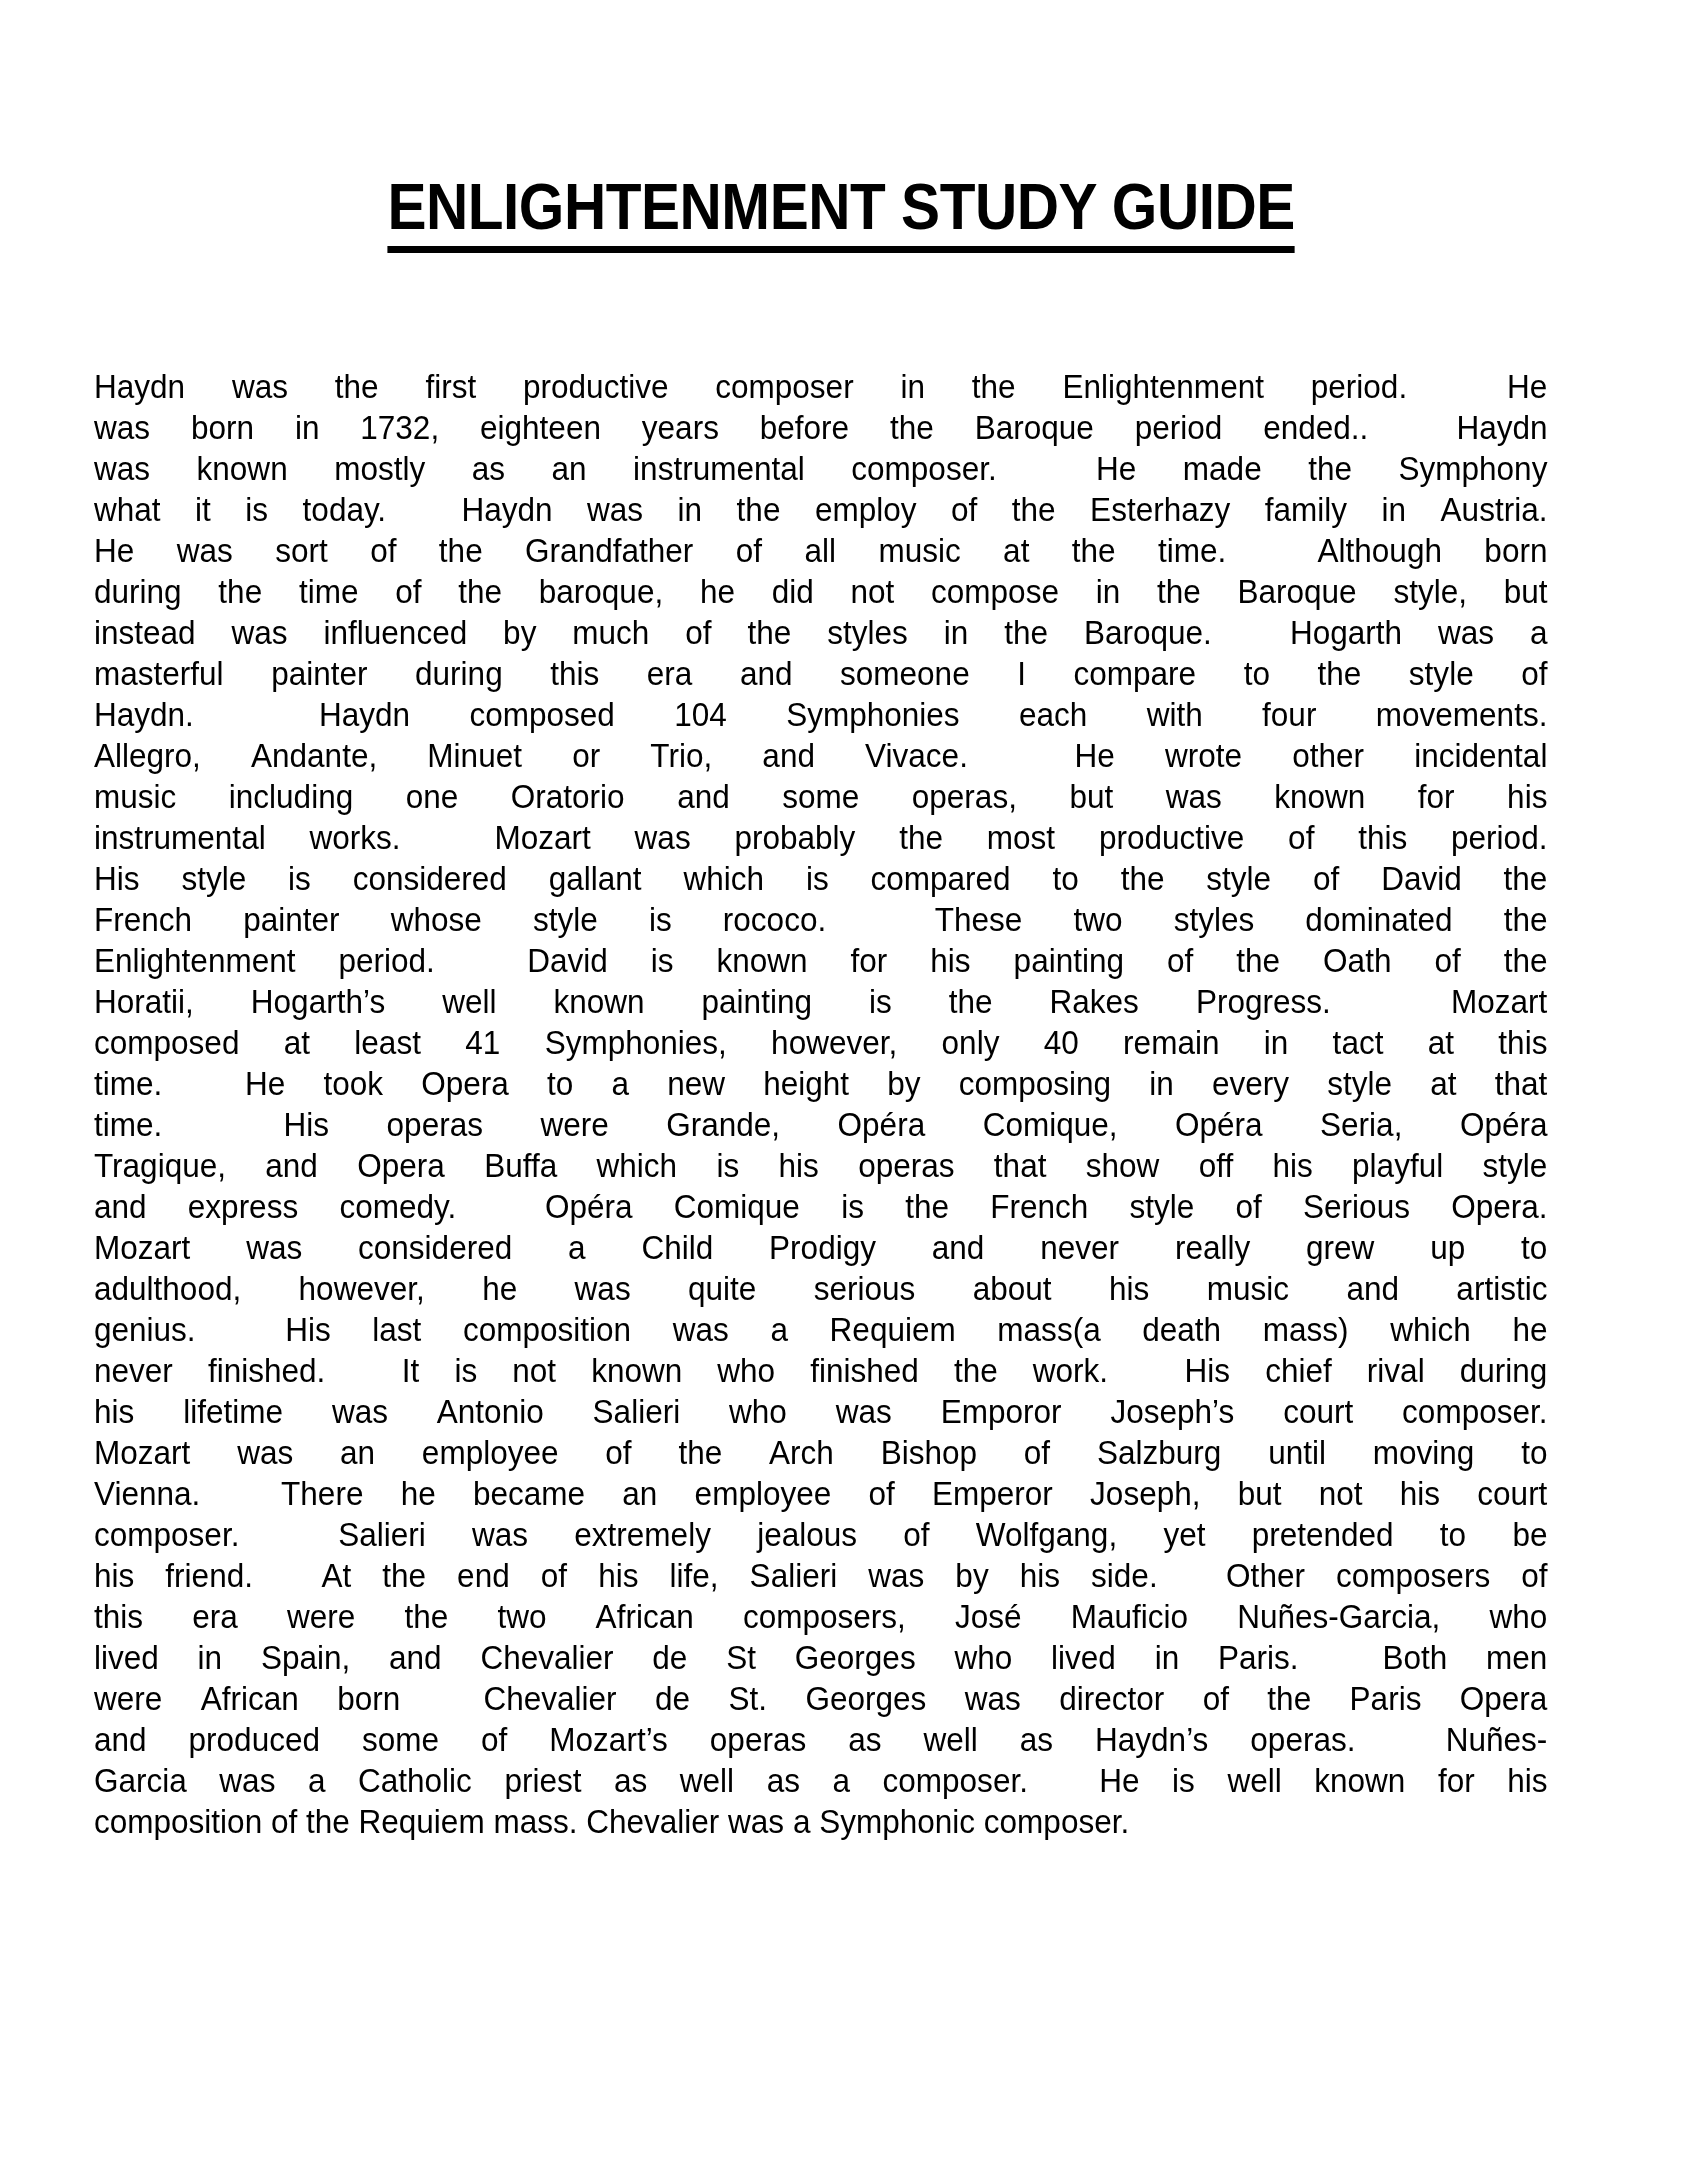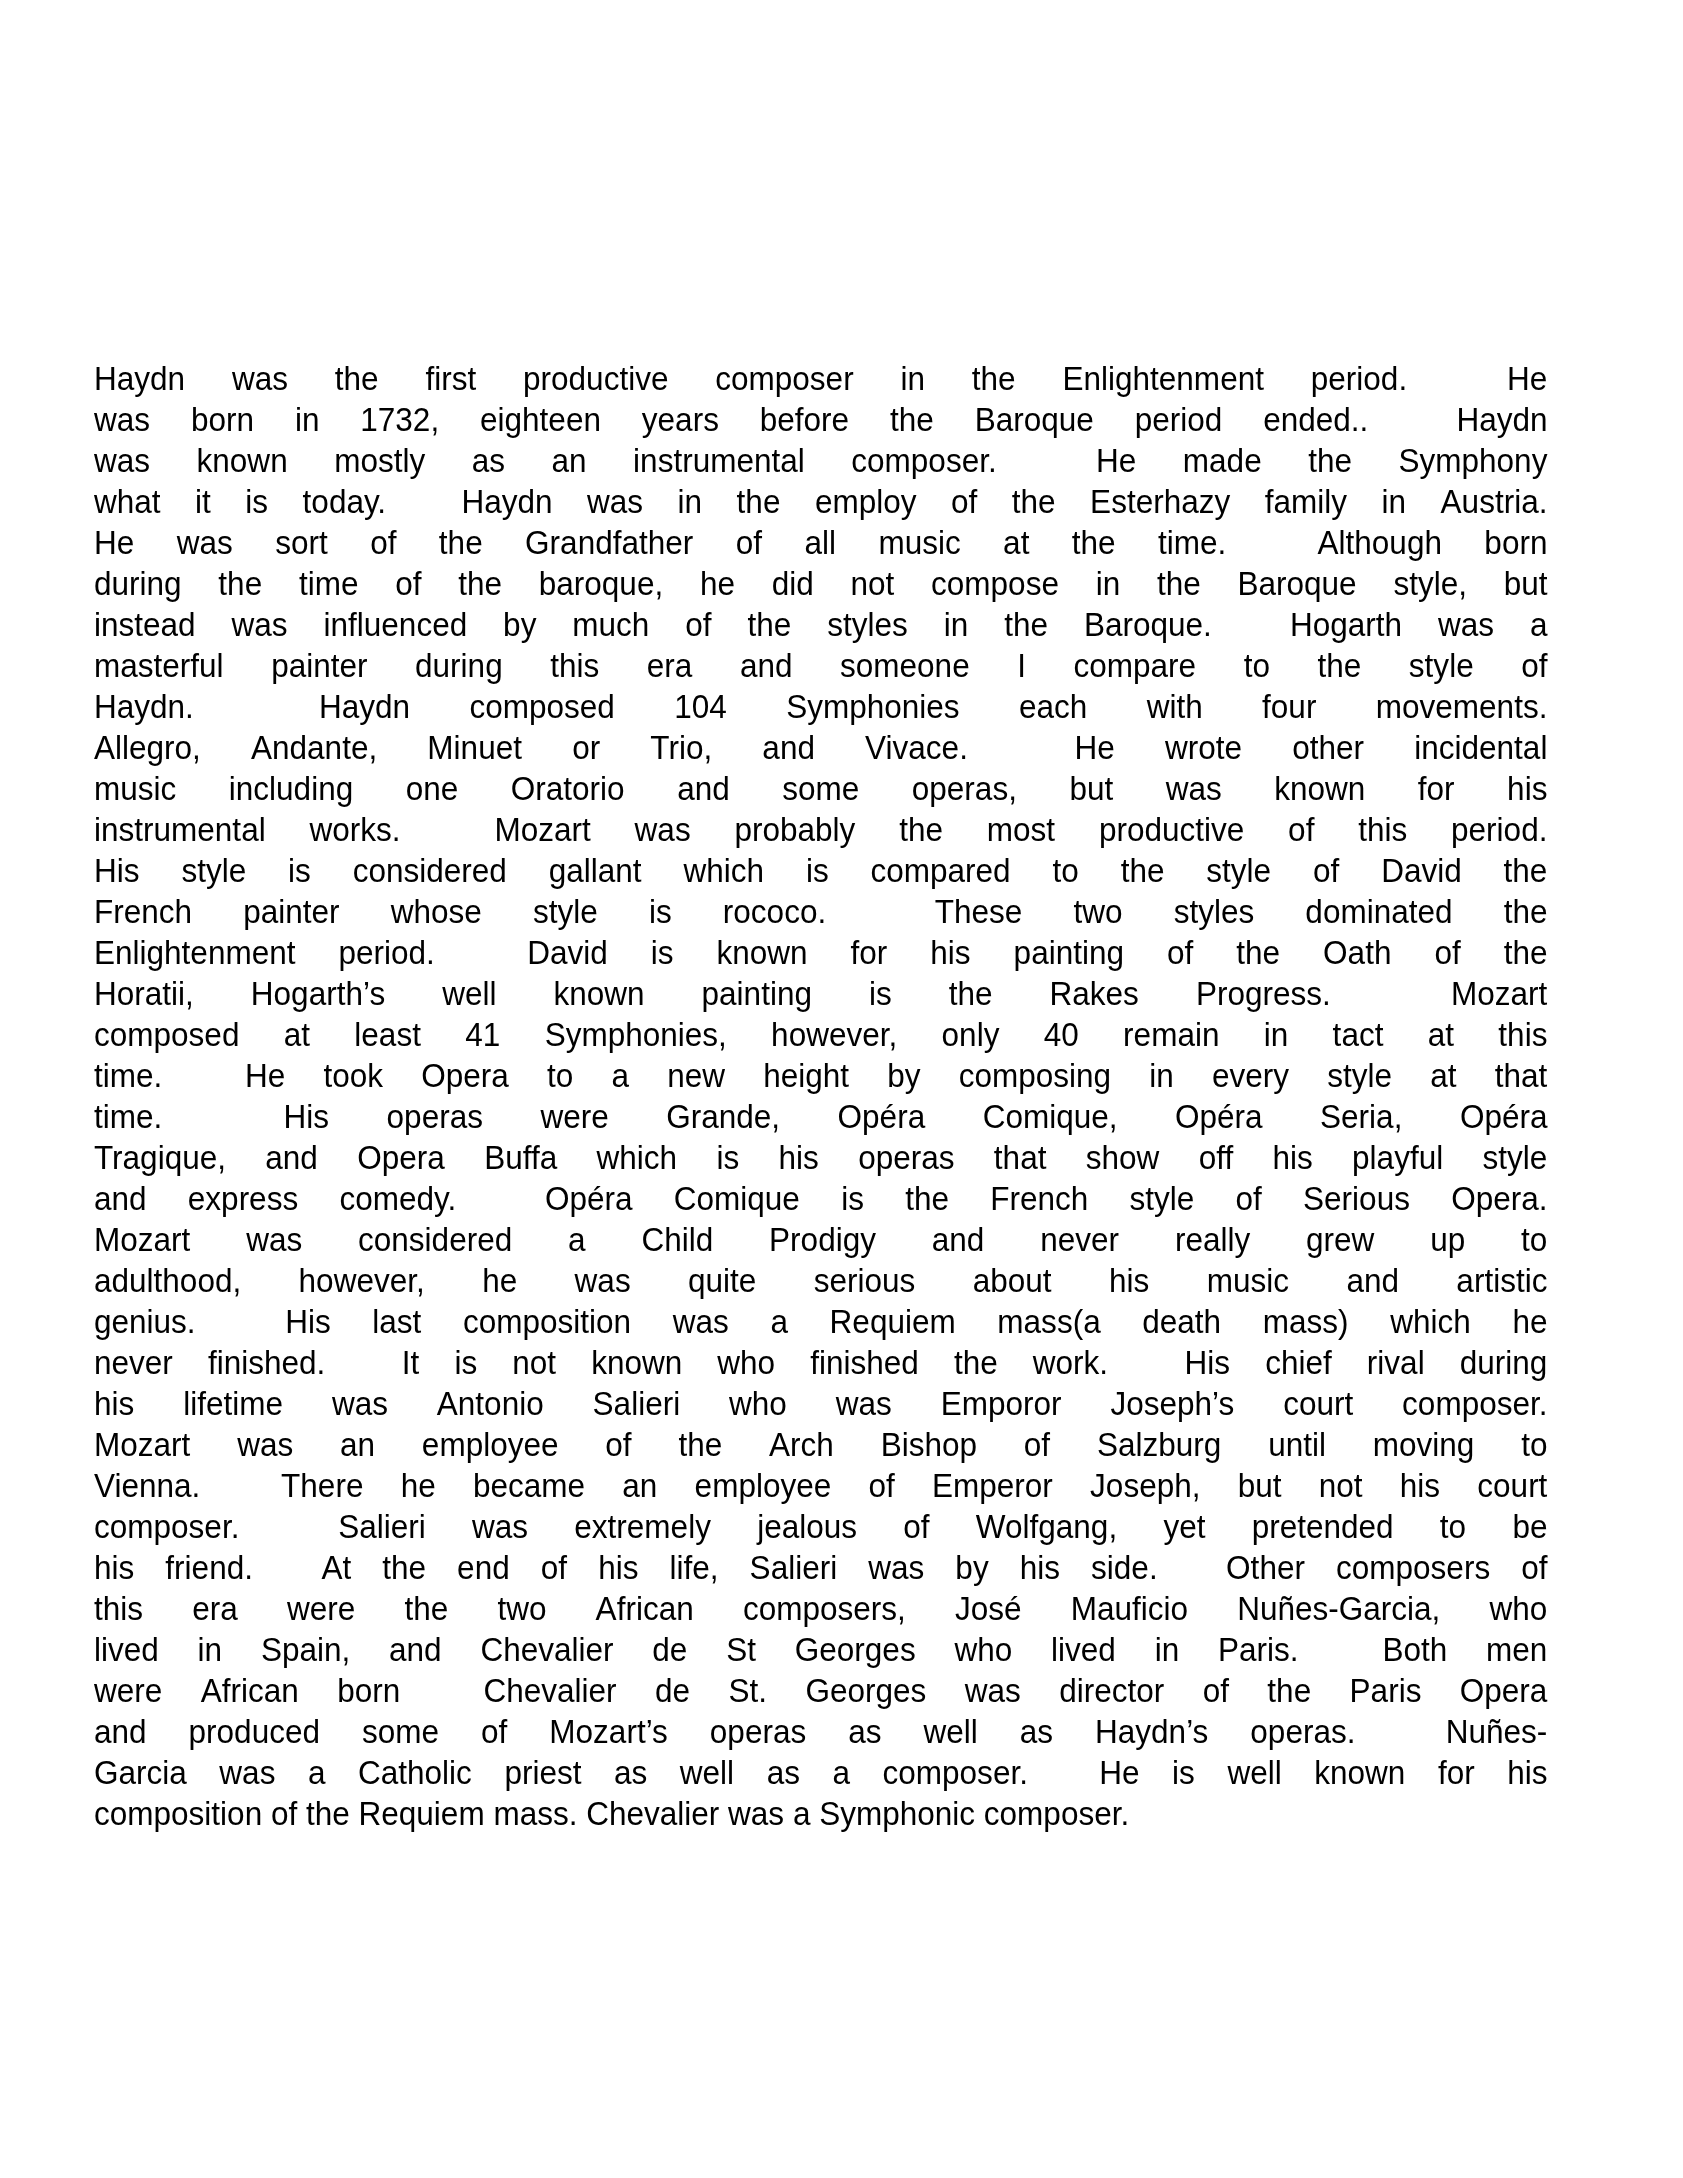--- a/index.html
+++ b/index.html
@@ -86,6 +86,9 @@
 
 <div class="page">
 
+  <div class="title-block">
+    <h1 class="doc-title">ENLIGHTENMENT STUDY GUIDE</h1>
+  </div>
 
   <div class="body-block" id="body-block">
       <div class="para-line j">

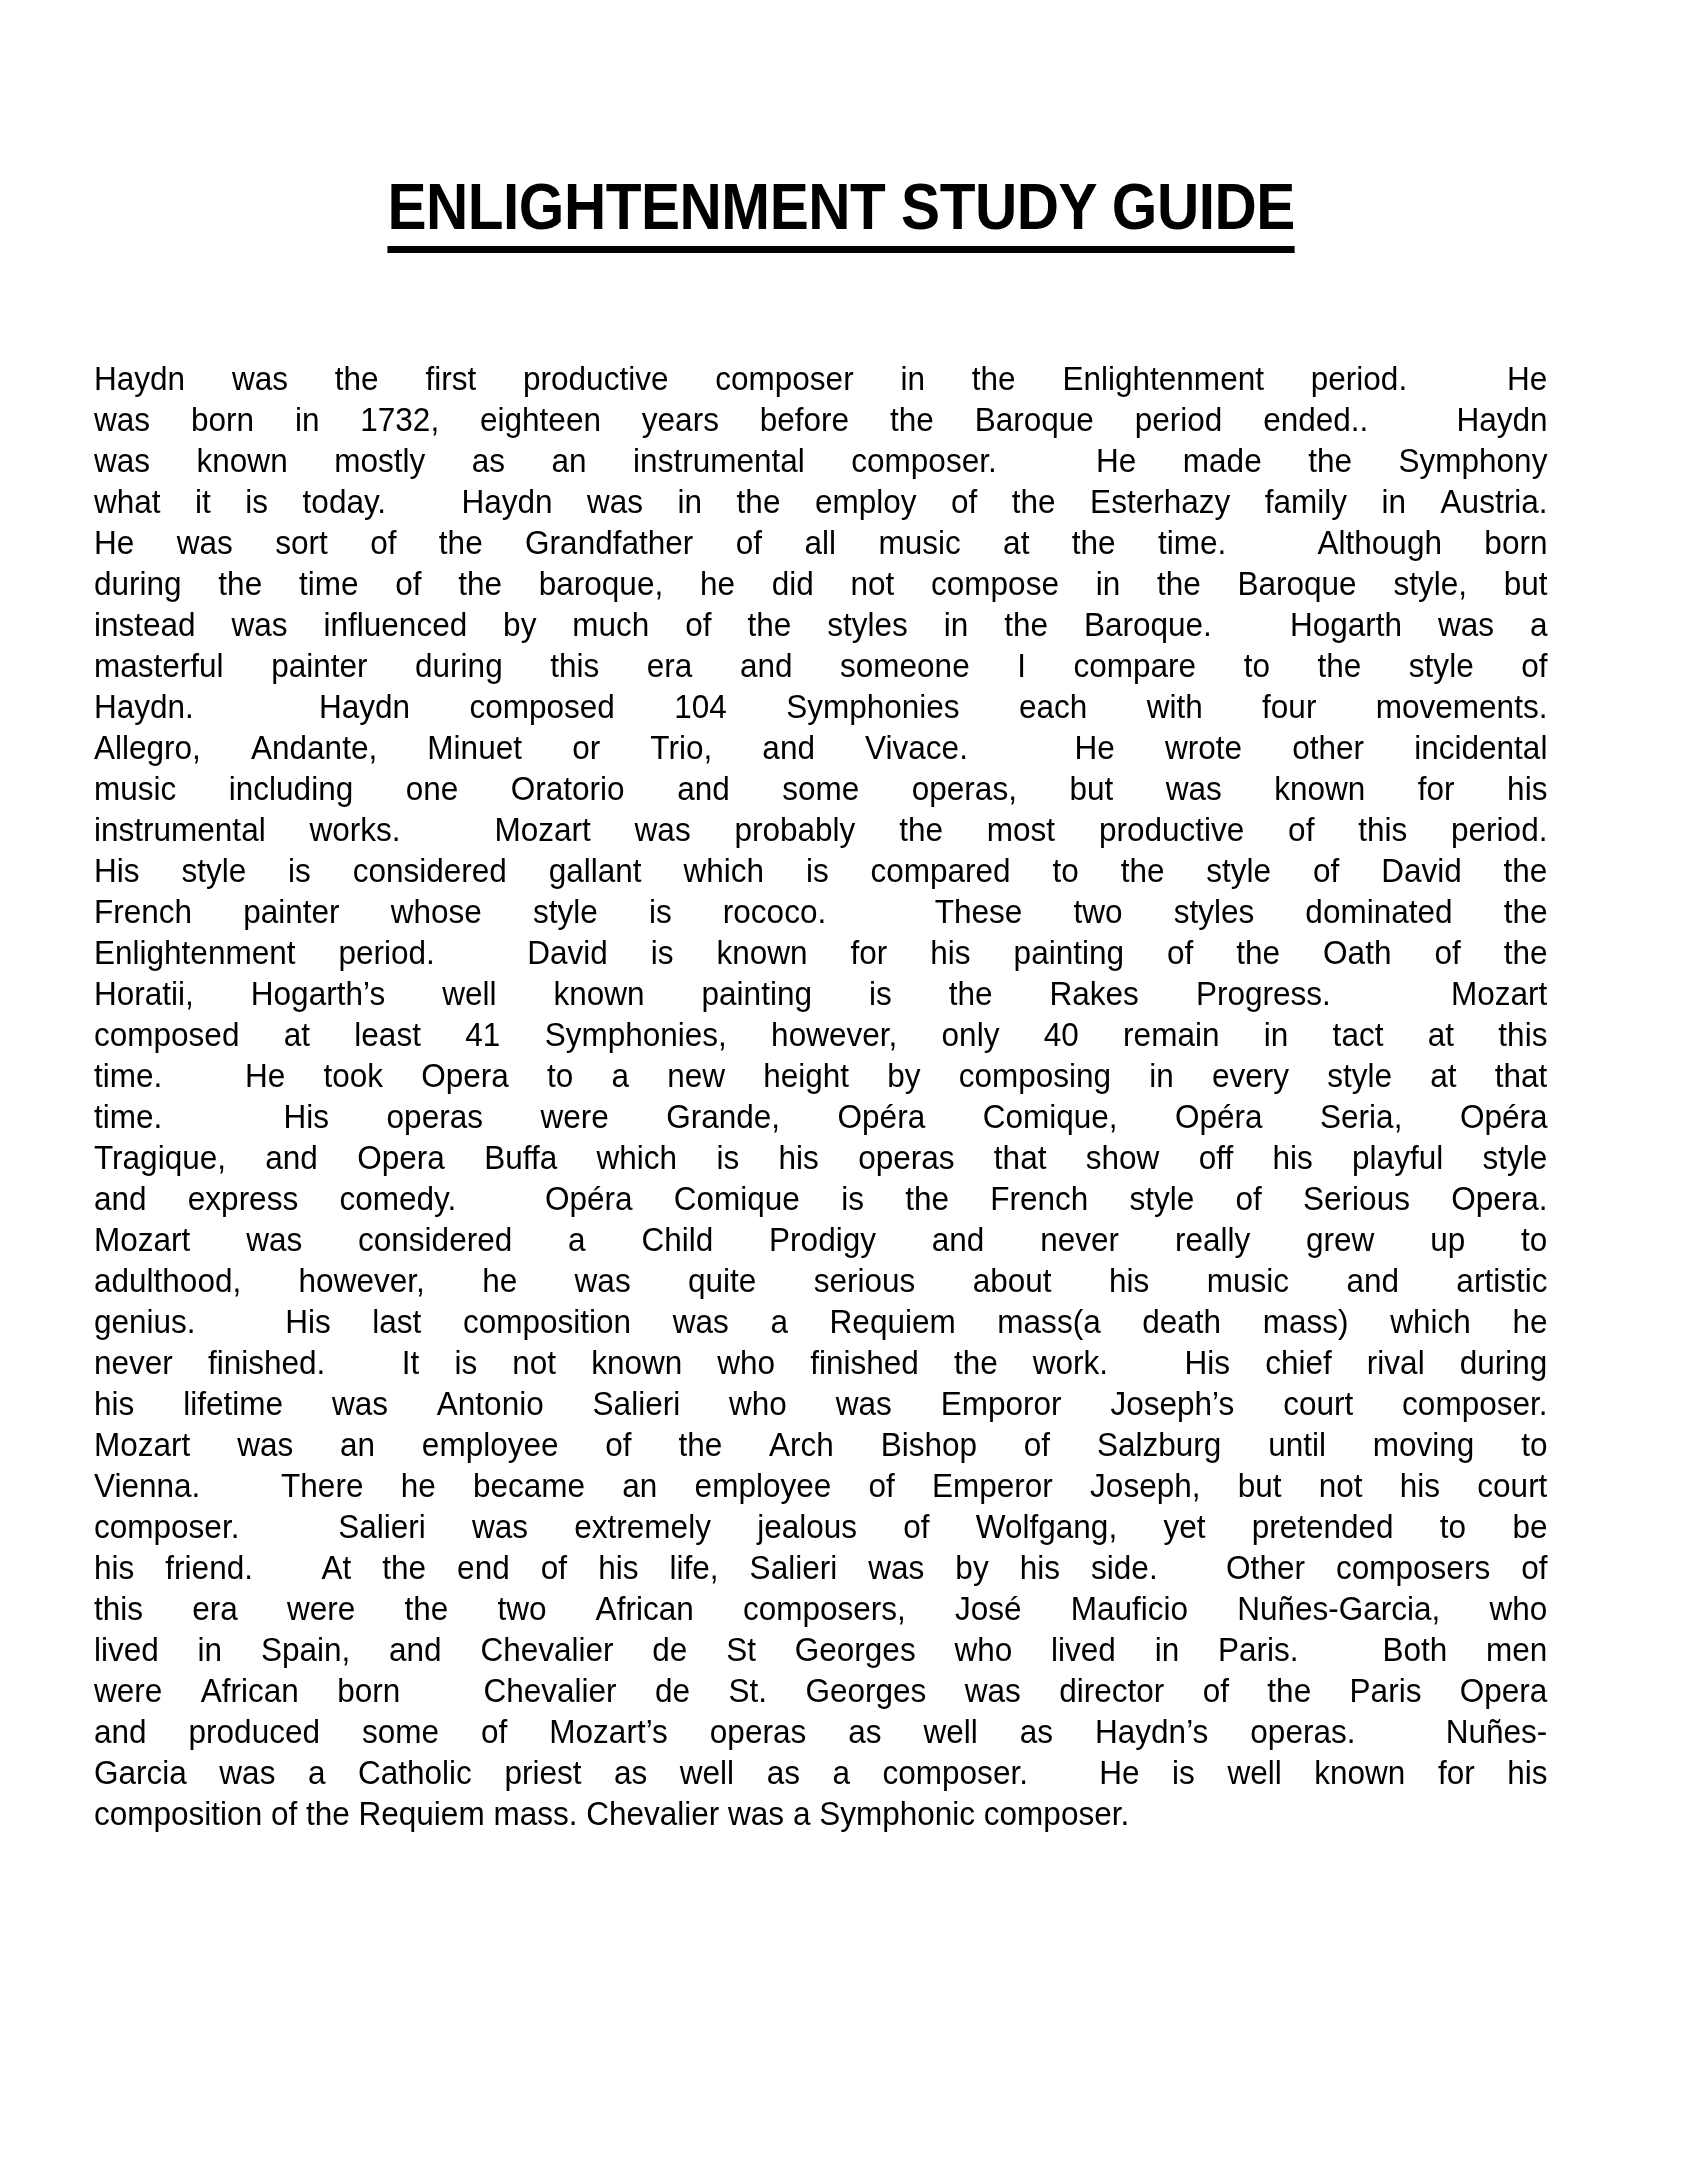--- a/index.html
+++ b/index.html
@@ -51,7 +51,7 @@
   .body-block {
     position: absolute;
     left: 94px;
-    top: 358px;
+    top: 366px;
     width: 1453px;
   }
 

